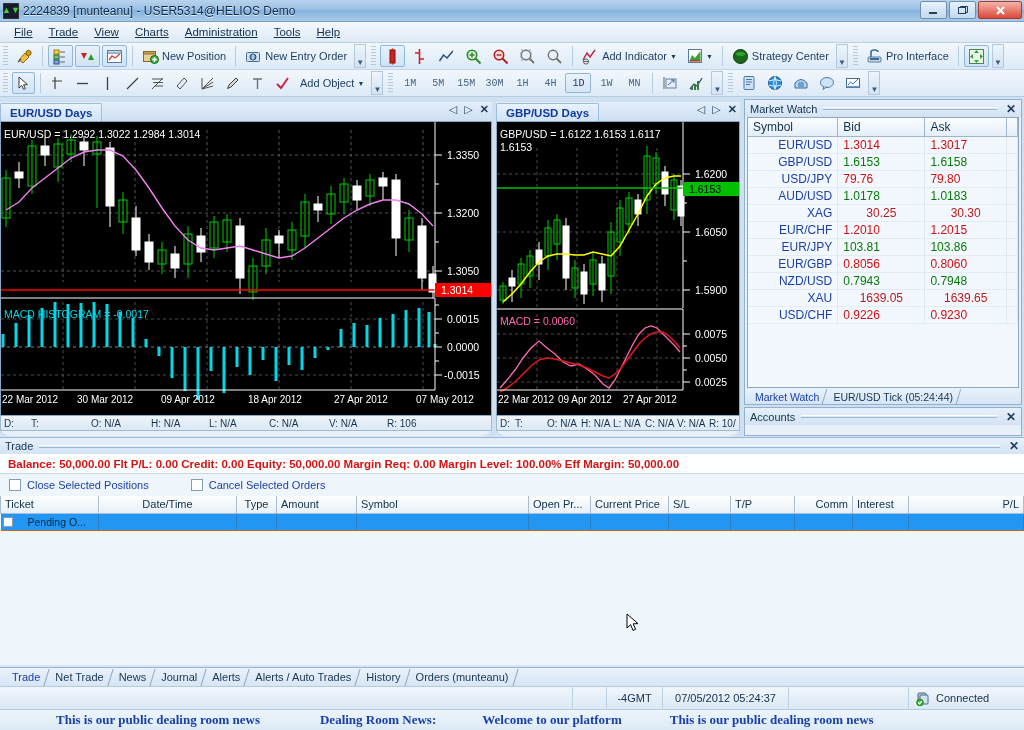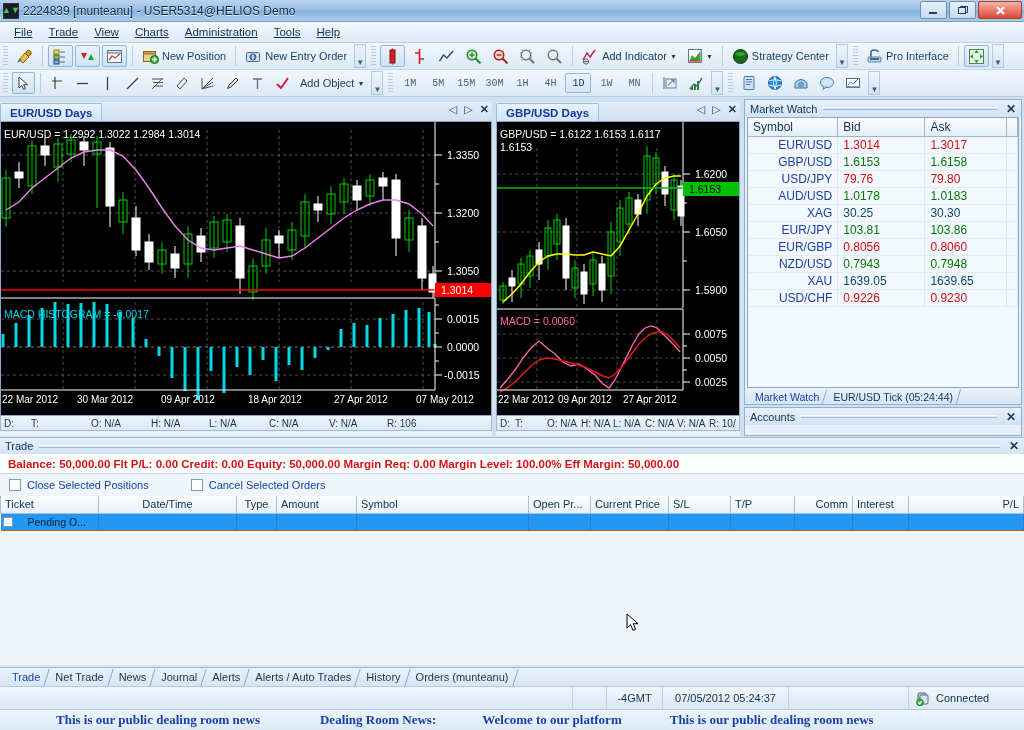--- a/index.html
+++ b/index.html
@@ -93,7 +93,7 @@
   }
 
   
-  .chartpanel { position: absolute; background: #e8f1fa; }
+  .chartpanel { position: absolute; background: #e8f1fa; border-radius: 10px; }
   .chart-tabstrip {
     height: 19px; display: flex; align-items: flex-end;
     background: linear-gradient(to bottom,#e3eefa,#cfe0f1);

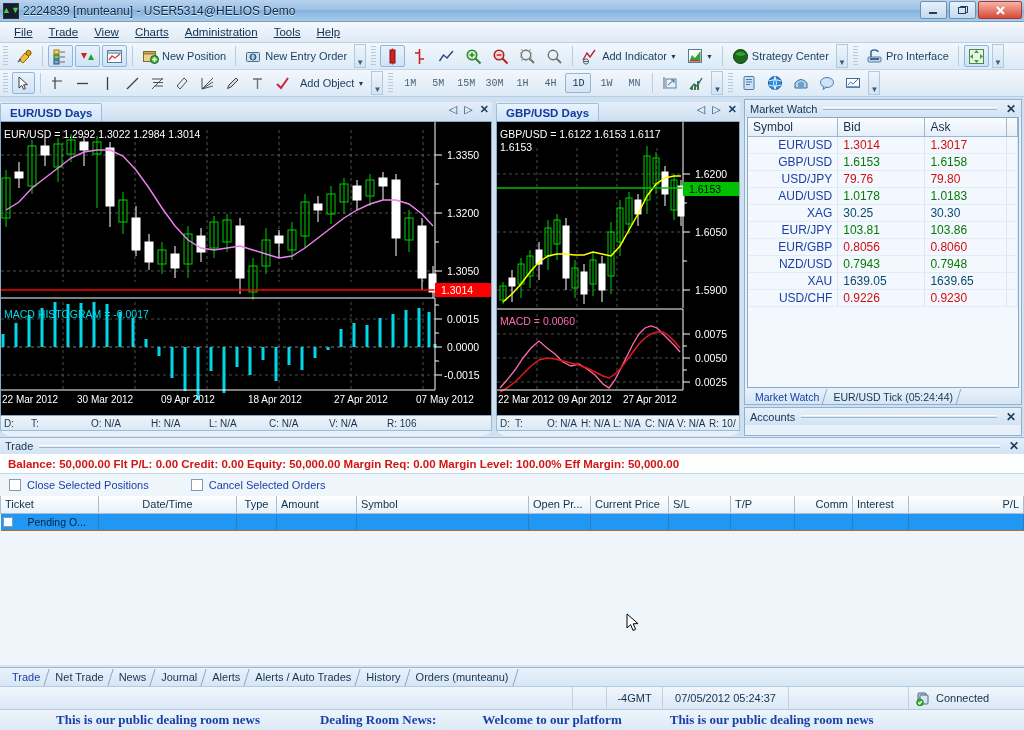--- a/index.html
+++ b/index.html
@@ -154,7 +154,7 @@
   td.sym { color: #1b3fa8; text-align: right; padding-right: 8px; }
   .up { color: #067a06; }
   .down { color: #d01010; }
-  .flat { color: #0c4a6e; }
+  .flat { color: #b91c1c; text-align: center; }
 
   .mini-tabs {
     display: flex; align-items: flex-end; height: 16px;

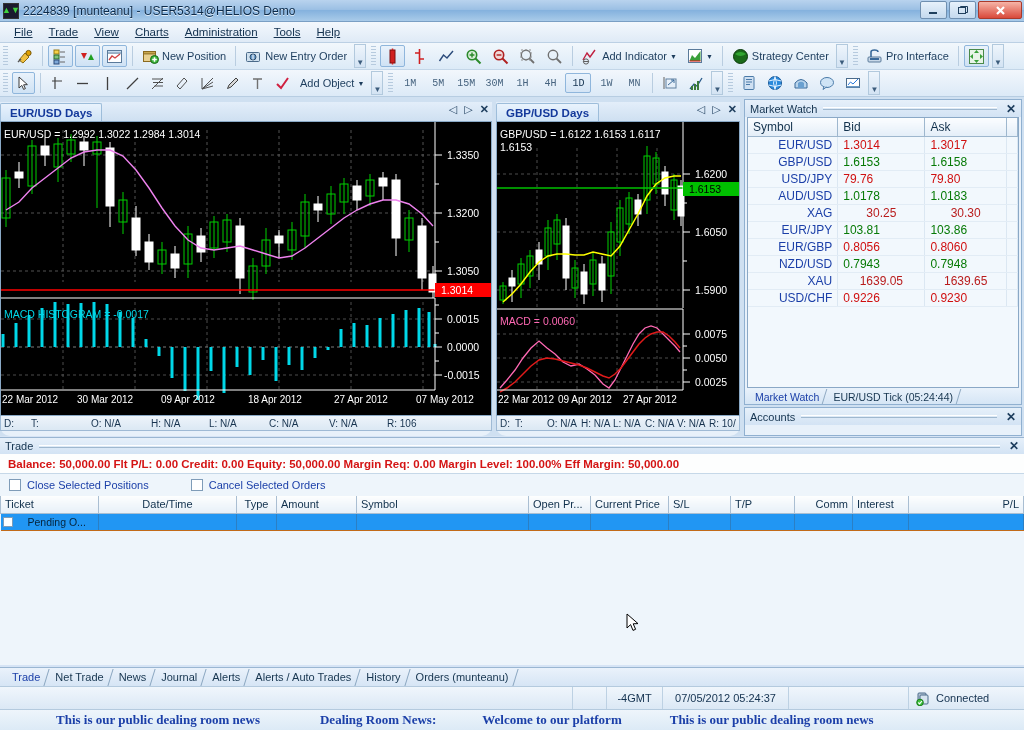--- a/index.html
+++ b/index.html
@@ -1063,6 +1063,12 @@
                 <td></td>
               </tr>
             <tr>
+                <td class="sym">EUR/CHF</td>
+                <td class="down">1.2010</td>
+                <td class="down">1.2015</td>
+                <td></td>
+              </tr>
+            <tr>
                 <td class="sym">EUR/JPY</td>
                 <td class="up">103.81</td>
                 <td class="up">103.86</td>

